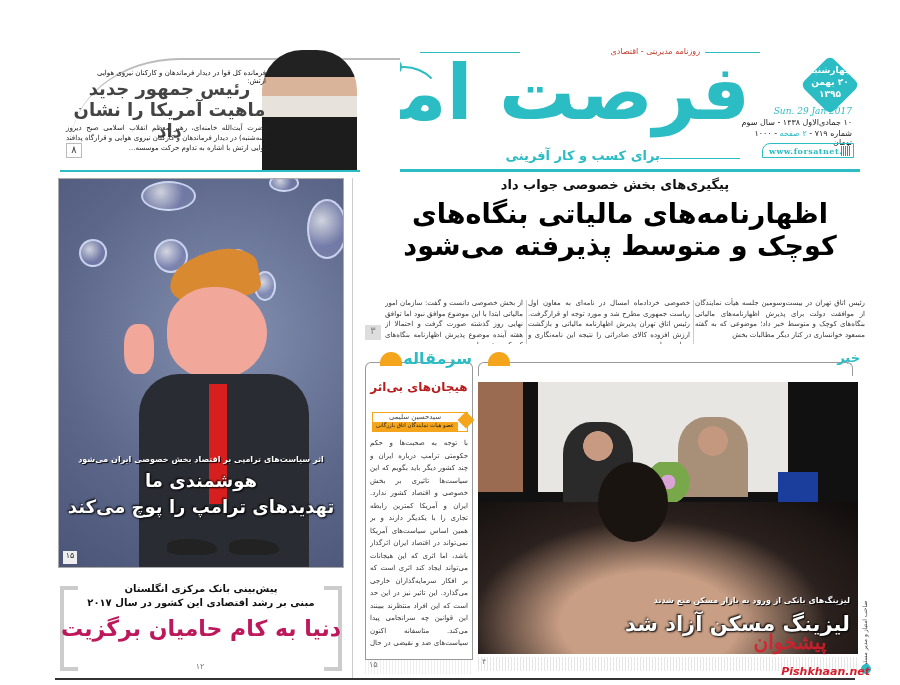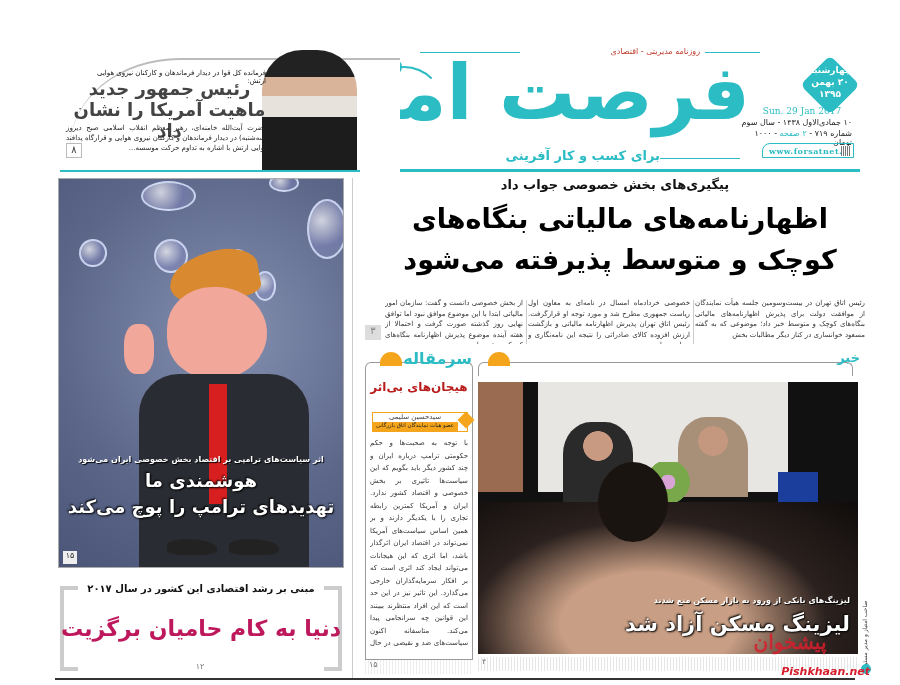--- a/index.html
+++ b/index.html
@@ -16,8 +16,8 @@
   #date-badge .txt { position: absolute; left: 0; top: 6px; width: 70px; text-align: center;
     color: #fff; font-size: 9px; line-height: 12px; font-weight: bold; direction: rtl; }
 
-  #date-en { left: 752px; top: 106px; width: 100px; text-align: center; font-family: "DejaVu Serif", serif;
-    font-size: 9px; color: #2bbcc4; }
+  #date-en { left: 752px; top: 106px; width: 100px; text-align: right; font-family: "DejaVu Serif", serif;
+    font-size: 9px; color: #2bbcc4; font-style: italic; }
   #date-hijri { left: 740px; top: 118px; width: 112px; font-size: 8px; color: #222; text-align: right; direction: rtl; }
   #issue-line { left: 740px; top: 129px; width: 112px; font-size: 8px; color: #222; text-align: right; direction: rtl; }
   #issue-line .pg { color: #2bbcc4; }

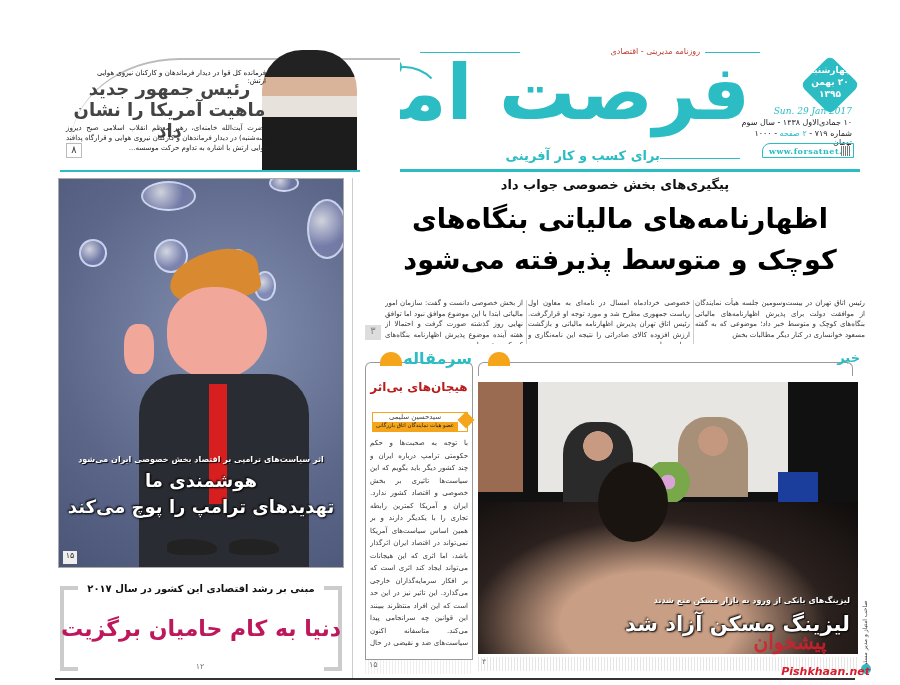--- a/index.html
+++ b/index.html
@@ -56,7 +56,7 @@
   
   #kicker { left: 470px; top: 177px; width: 290px; text-align: center; direction: rtl; font-size: 13px; font-weight: bold; color: #111; }
   #headline { left: 370px; top: 198px; width: 500px; text-align: center; direction: rtl; font-size: 27px;
-    font-weight: bold; color: #000; line-height: 41px; font-family: "DejaVu Sans", sans-serif; }
+    font-weight: bold; color: #000; line-height: 32px; font-family: "DejaVu Sans", sans-serif; }
 
   .bodycol { position: absolute; top: 298px; font-size: 7px; line-height: 10.5px; color: #333;
     text-align: justify; direction: rtl; height: 46px; overflow: hidden; }

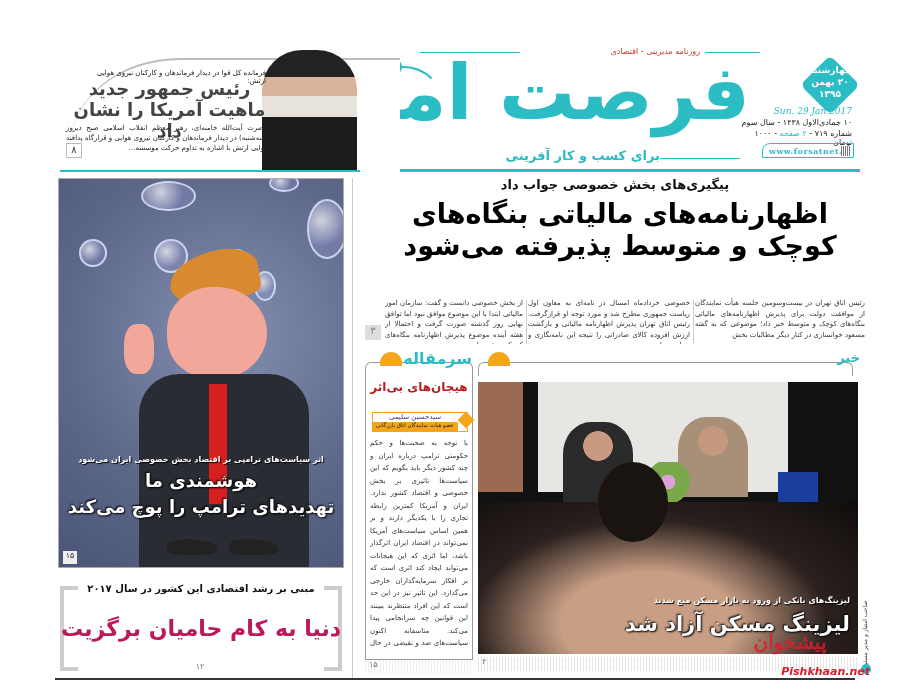--- a/index.html
+++ b/index.html
@@ -218,6 +218,7 @@
   <div class="bracket r"></div>
 </div>
 <div class="abs" id="bl-kicker">
+  <div>پیش‌بینی بانک مرکزی انگلستان</div>
   <div>مبنی بر رشد اقتصادی این کشور در سال ۲۰۱۷</div>
 </div>
 <div class="abs" id="bl-title">دنیا به کام حامیان برگزیت</div>

